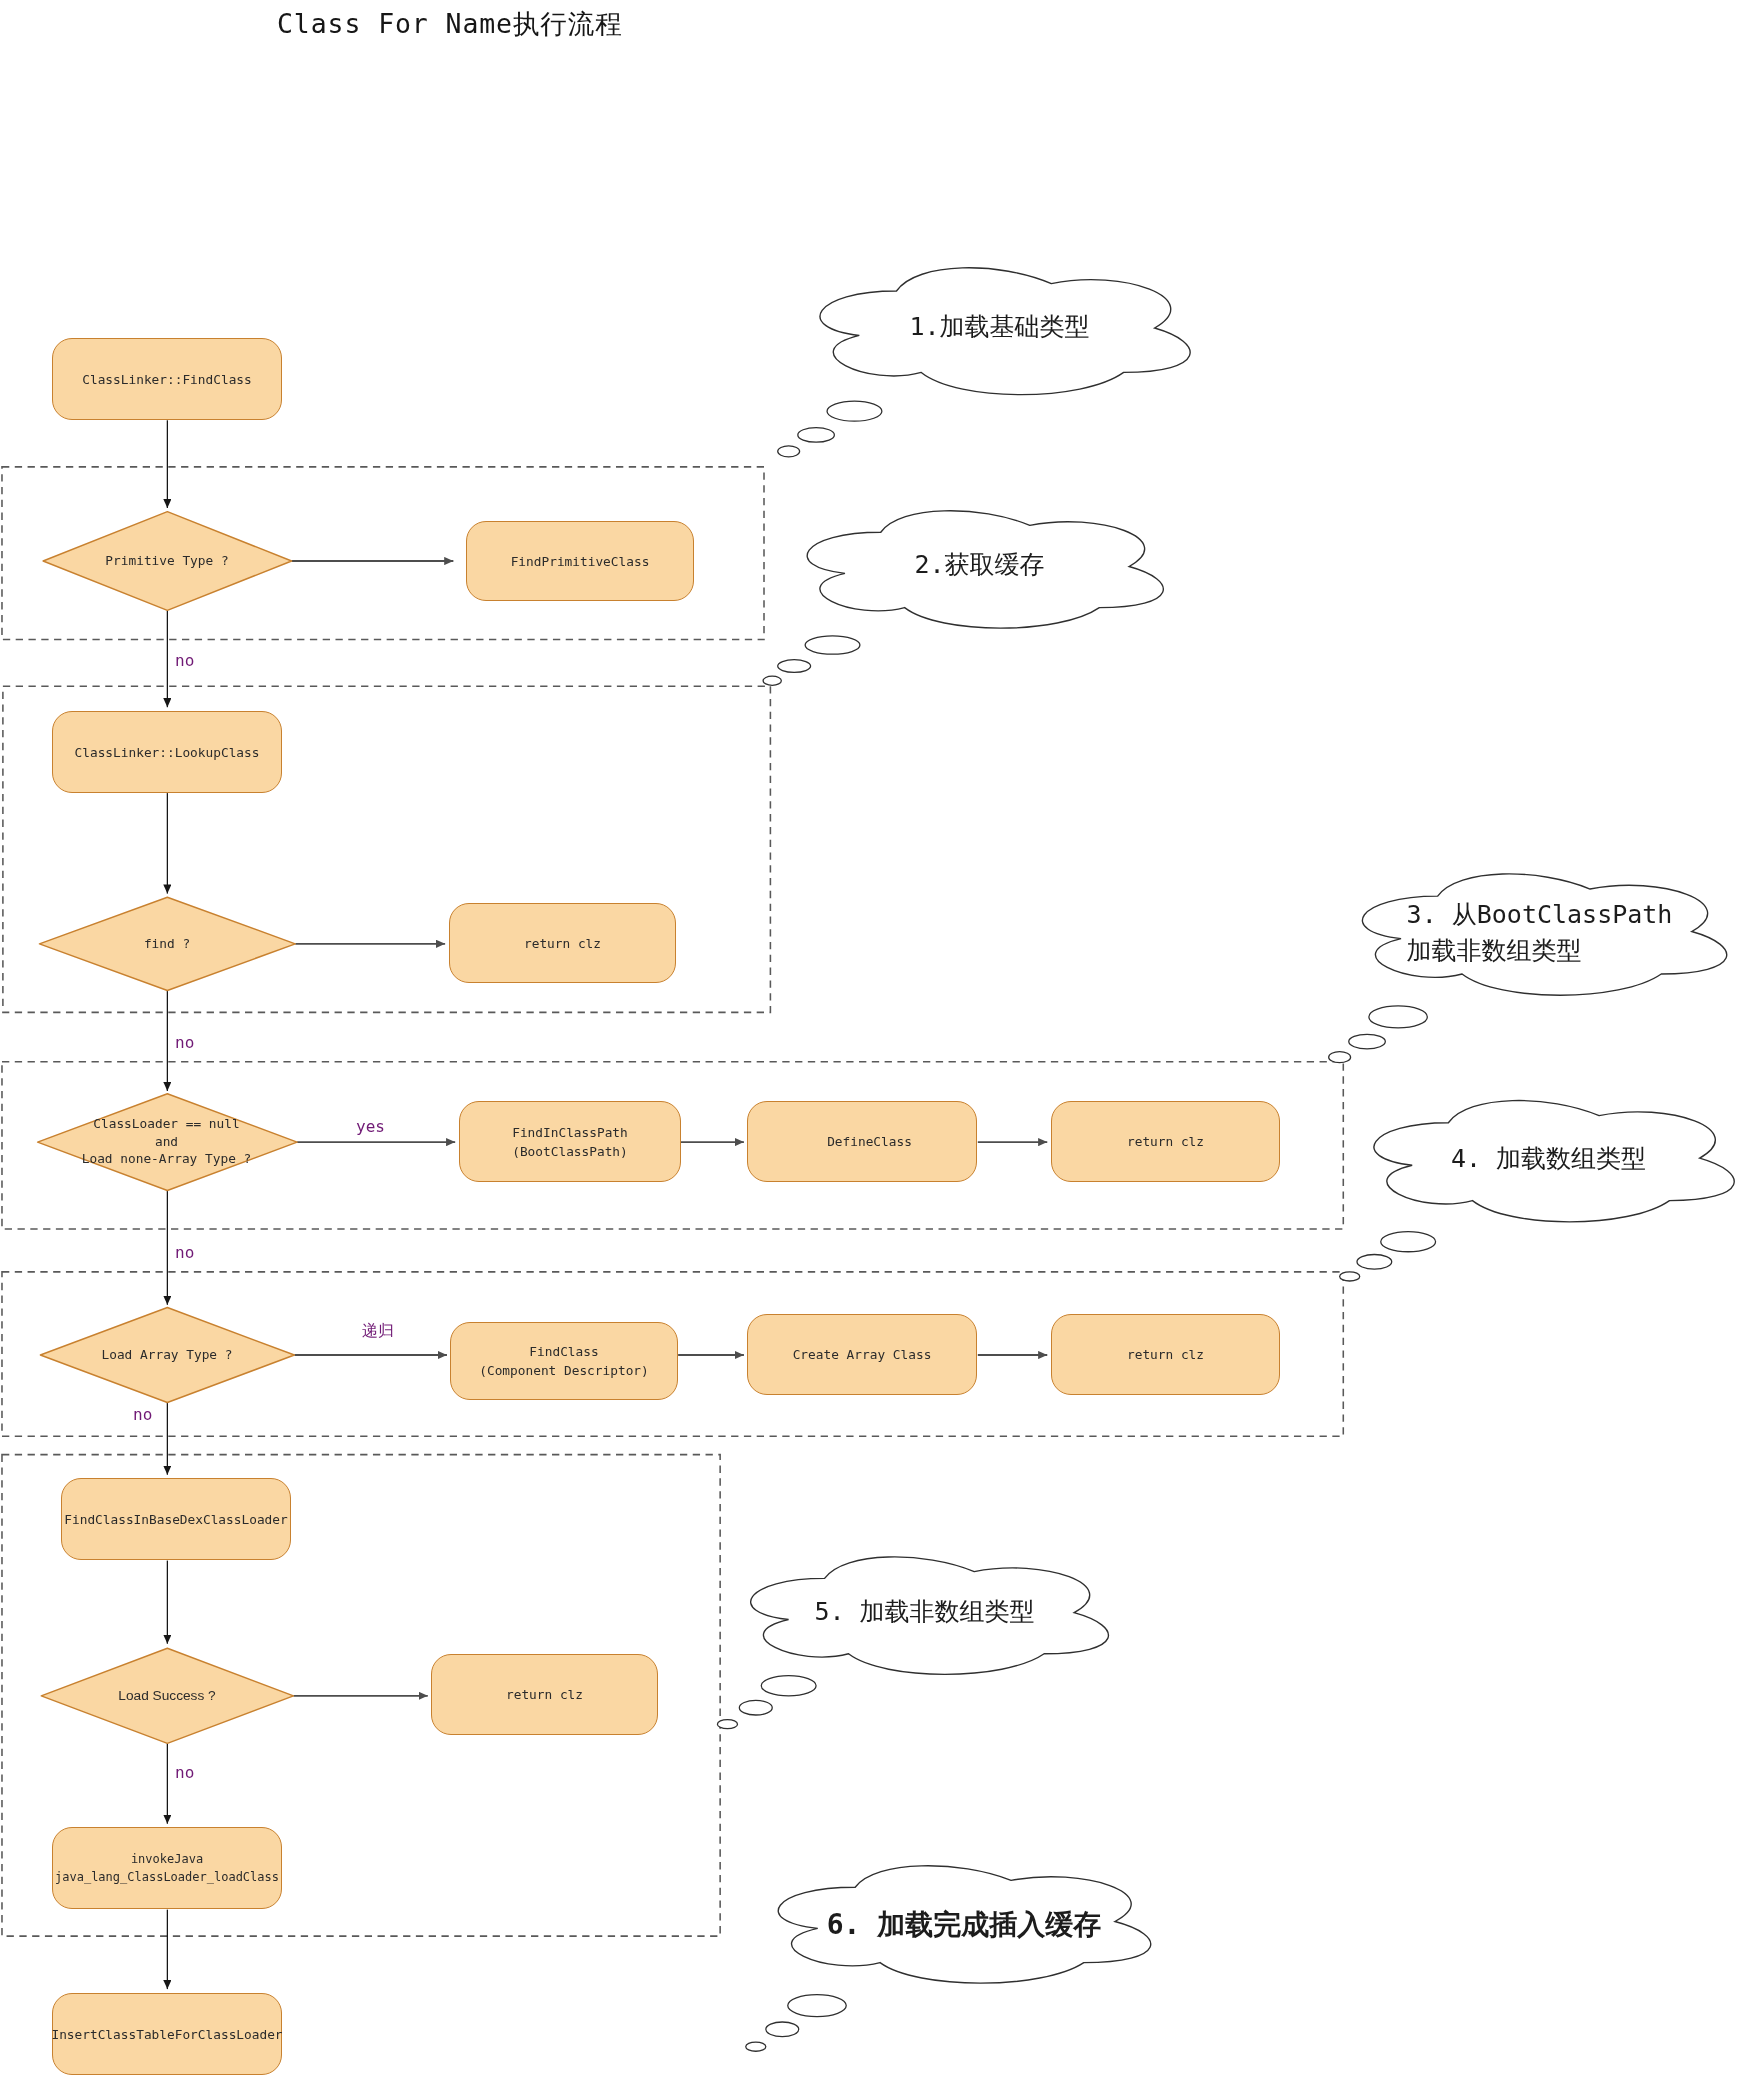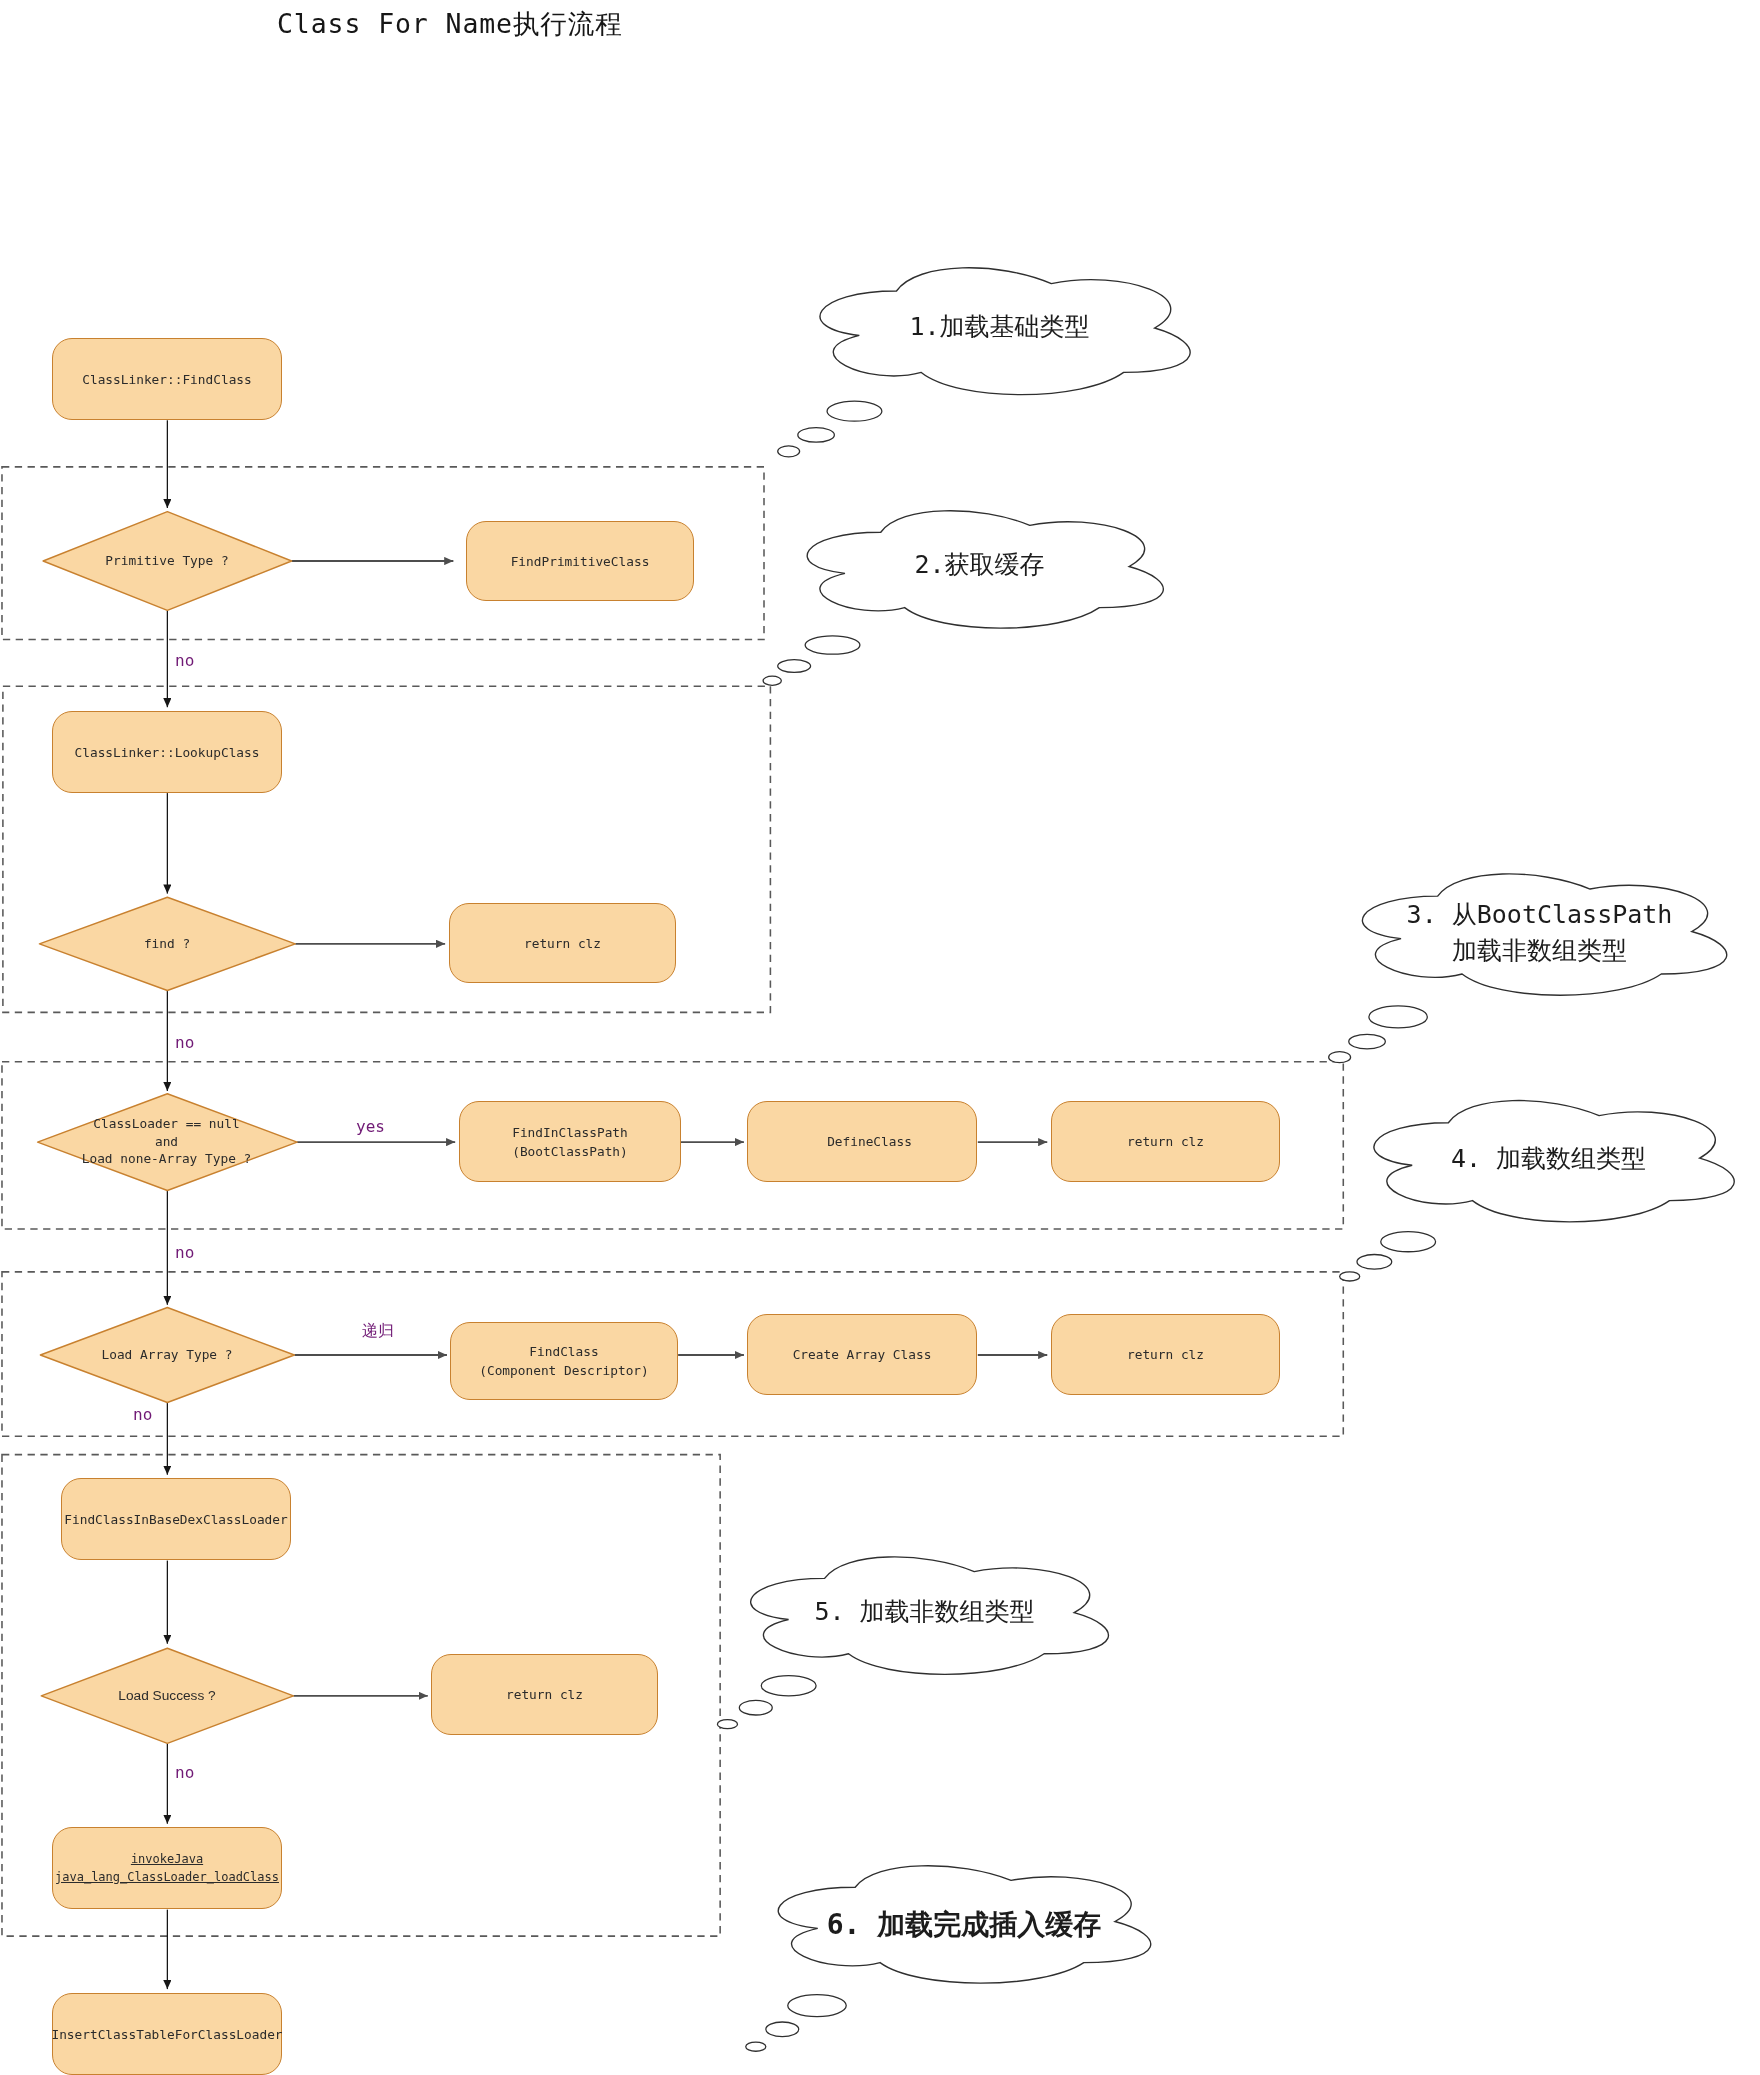--- a/index.html
+++ b/index.html
@@ -17,7 +17,7 @@
           font-size:12.8px;color:var(--text,#2b2b2b);white-space:pre-line;line-height:17.4px;pointer-events:none;}
   .dlabel.sans{font-family:"Liberation Sans","DejaVu Sans",sans-serif;font-size:13.7px;}
 
-  .cloud-label{position:absolute;display:flex;align-items:center;justify-content:center;text-align:center;
+  .cloud-label{position:absolute;display:flex;align-items:center;justify-content:center;text-align:left;
                font-size:25px;color:#1c1c1c;white-space:pre-line;line-height:36px;
                font-family:"DejaVu Sans Mono","Liberation Mono",monospace;pointer-events:none;}
   .cloud-label.big{font-size:28px;font-weight:bold;}

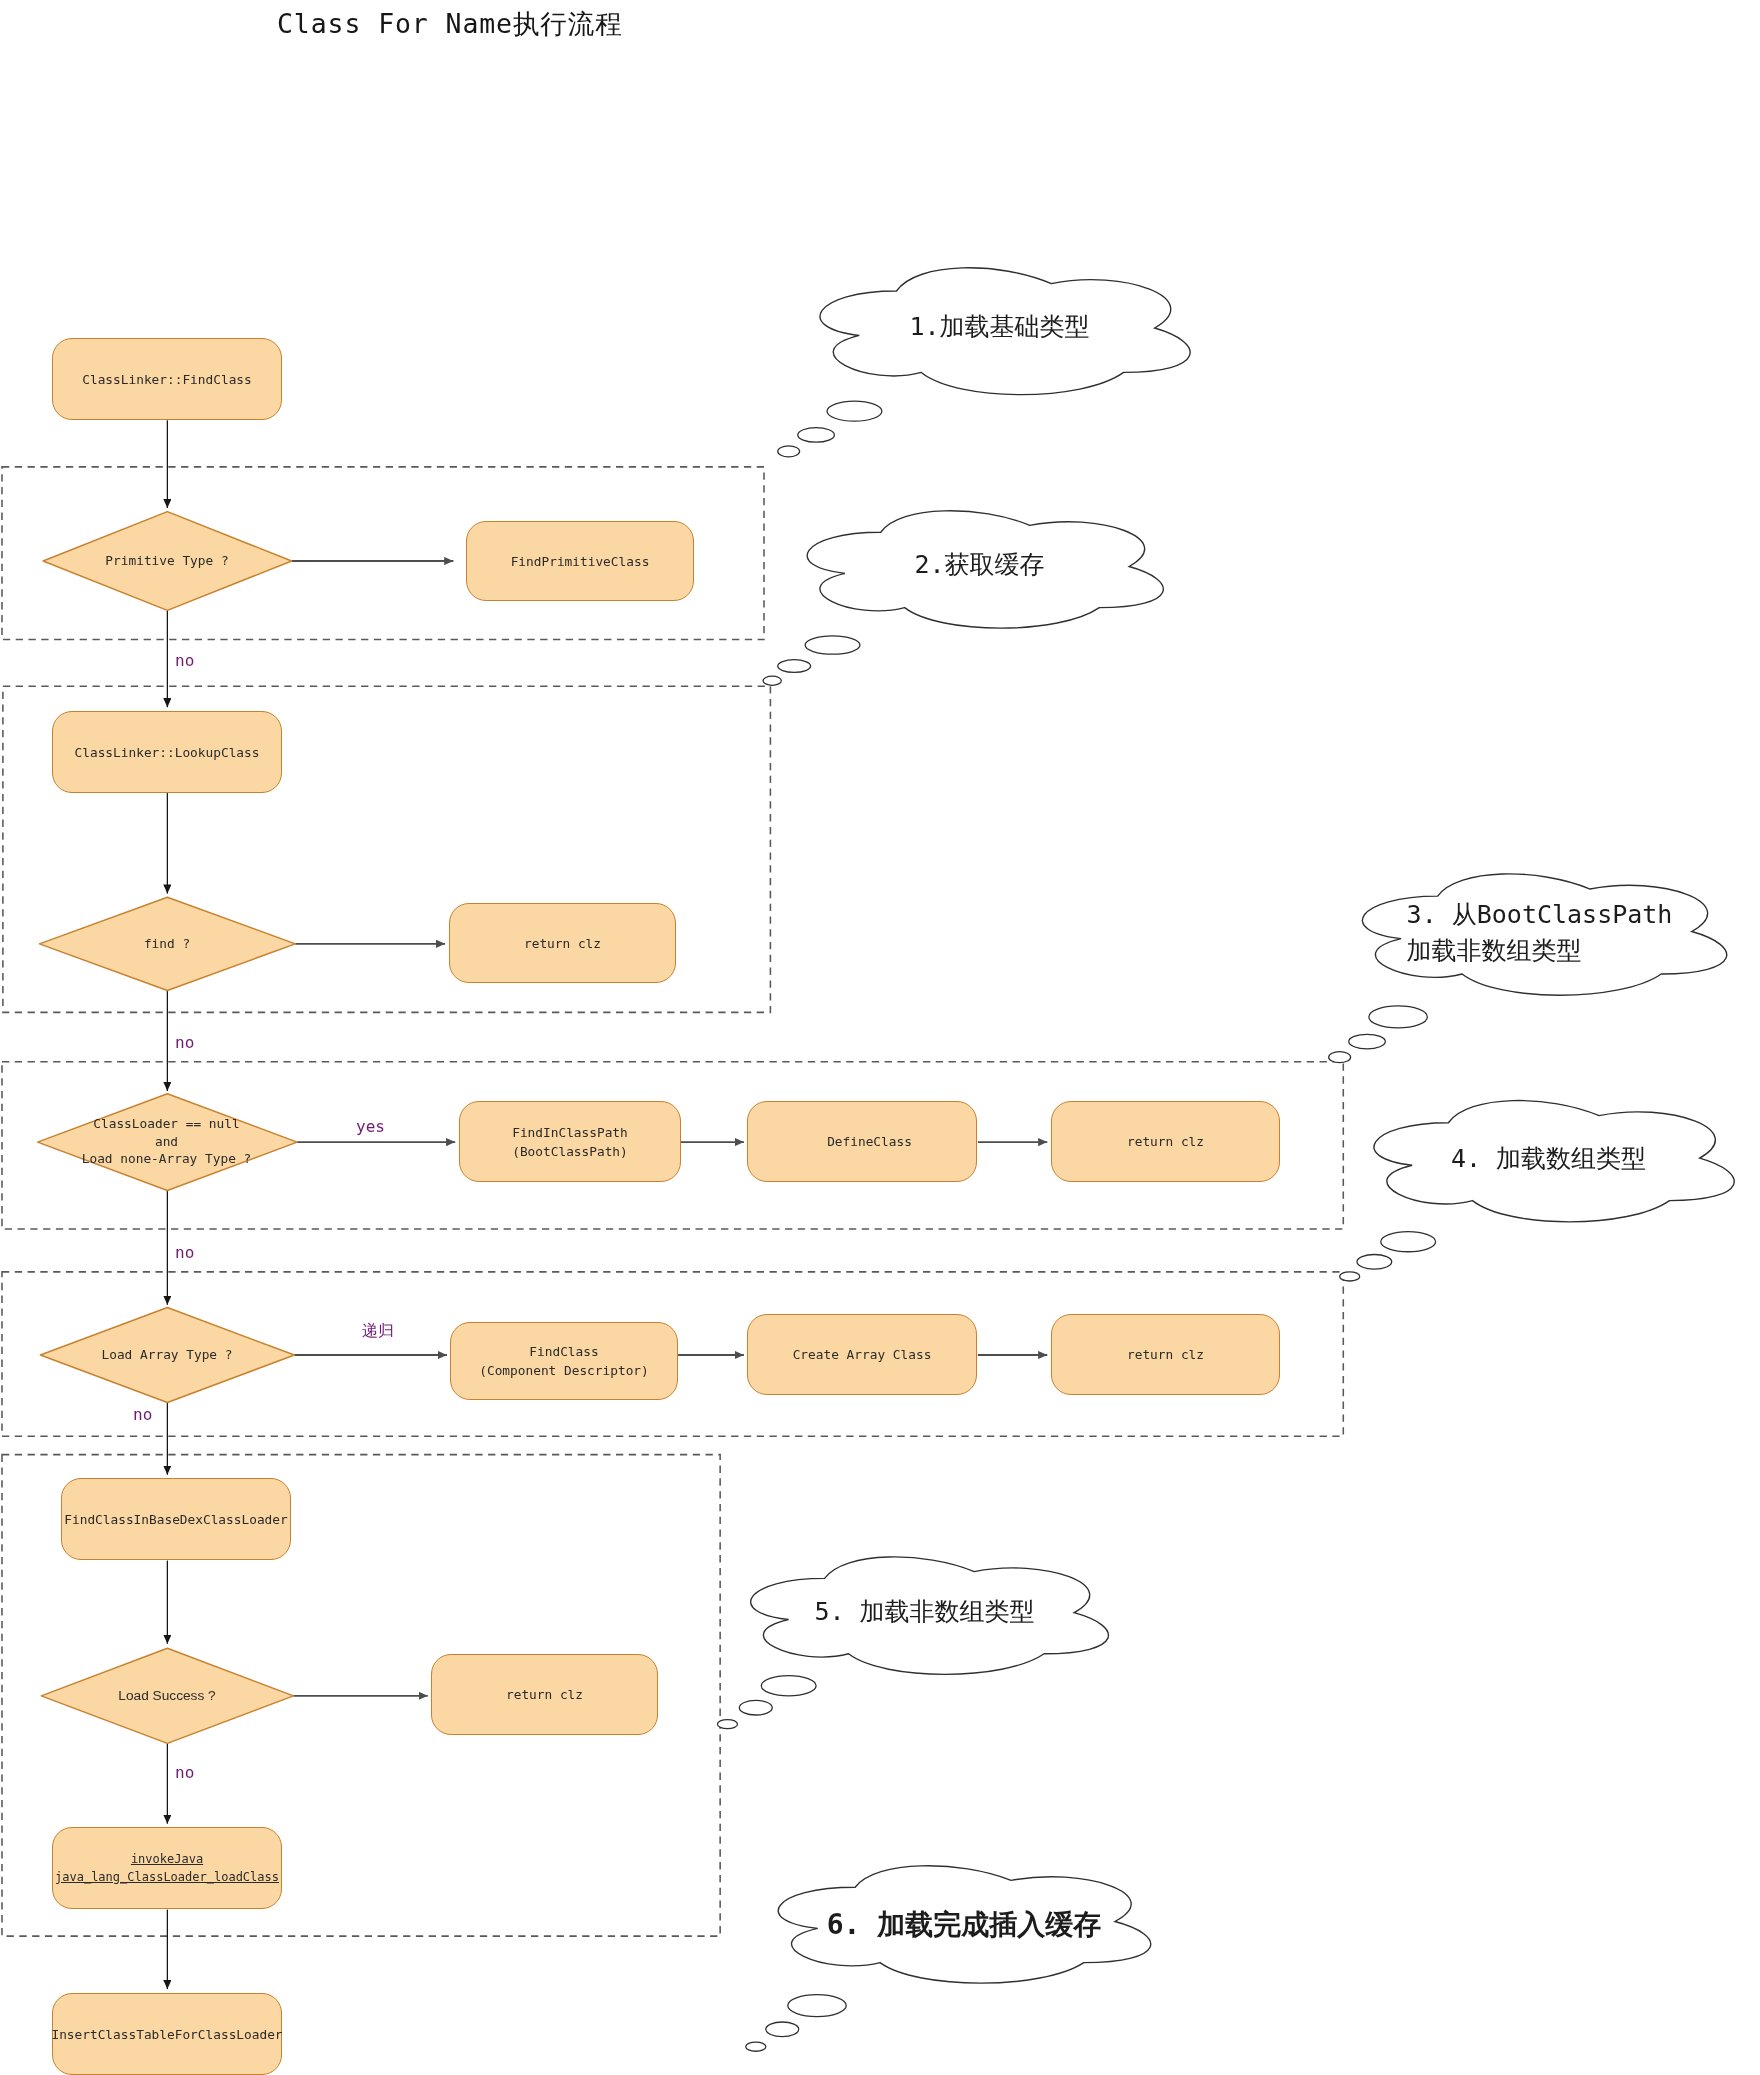--- a/index.html
+++ b/index.html
@@ -11,7 +11,7 @@
        border:1.5px solid var(--node-stroke,#C8812F);border-radius:20px;
        display:flex;align-items:center;justify-content:center;text-align:center;
        font-size:12.8px;color:var(--text,#2b2b2b);white-space:pre-line;line-height:19px;box-sizing:border-box;}
-  .box.small{font-size:12px;line-height:18.3px;text-decoration:underline;}
+  .box.small{font-size:12px;line-height:18.3px;}
 
   .dlabel{position:absolute;display:flex;align-items:center;justify-content:center;text-align:center;
           font-size:12.8px;color:var(--text,#2b2b2b);white-space:pre-line;line-height:17.4px;pointer-events:none;}

